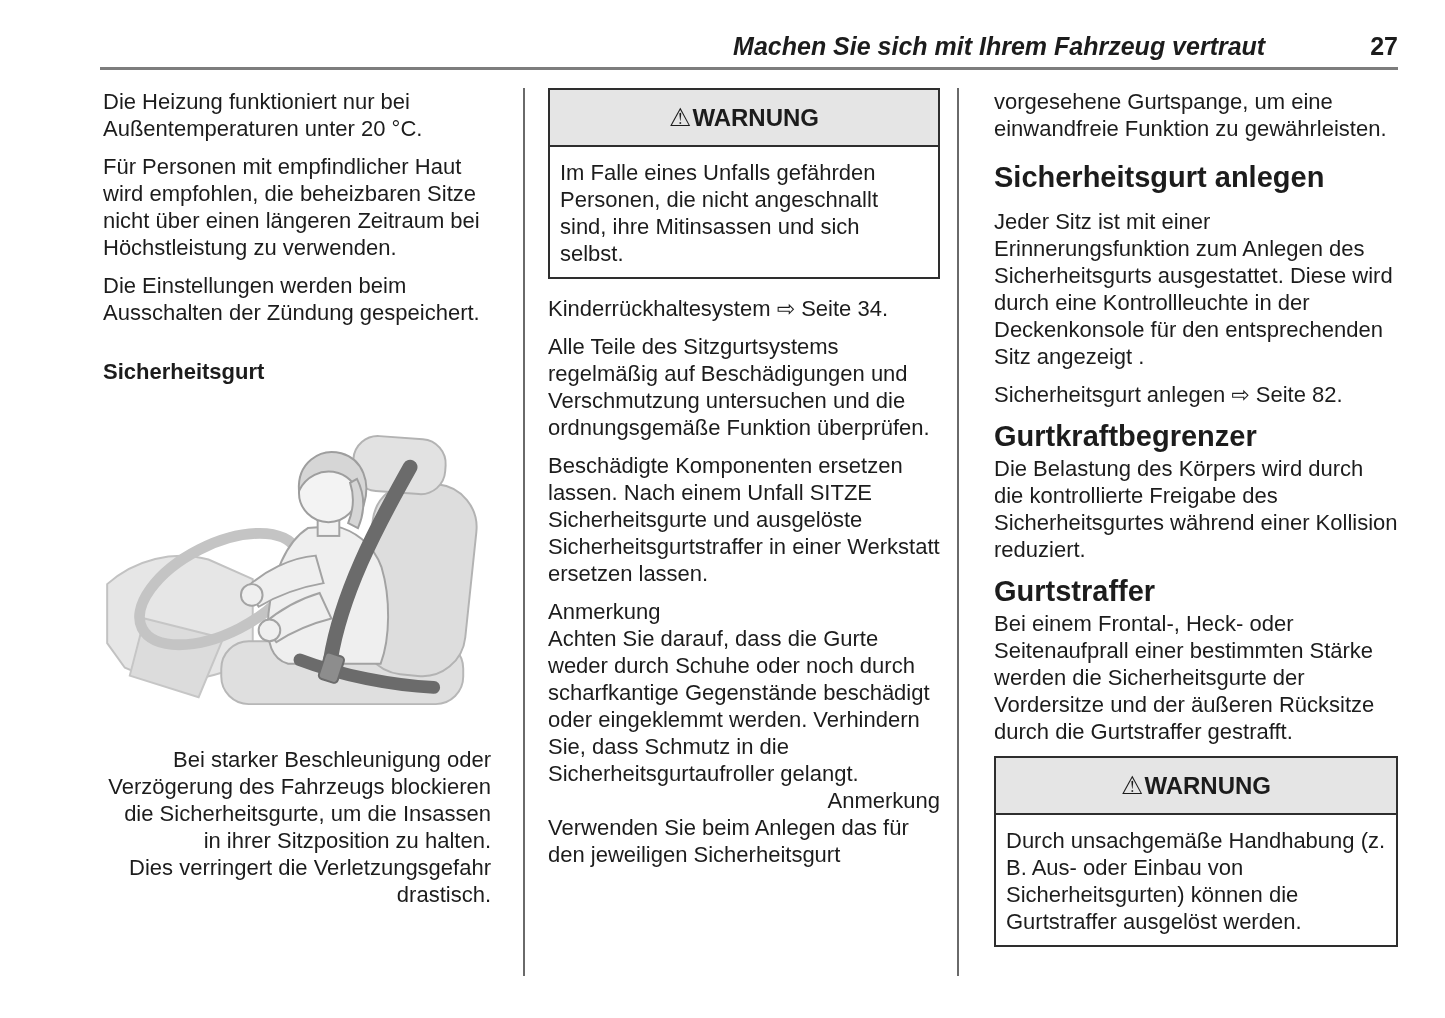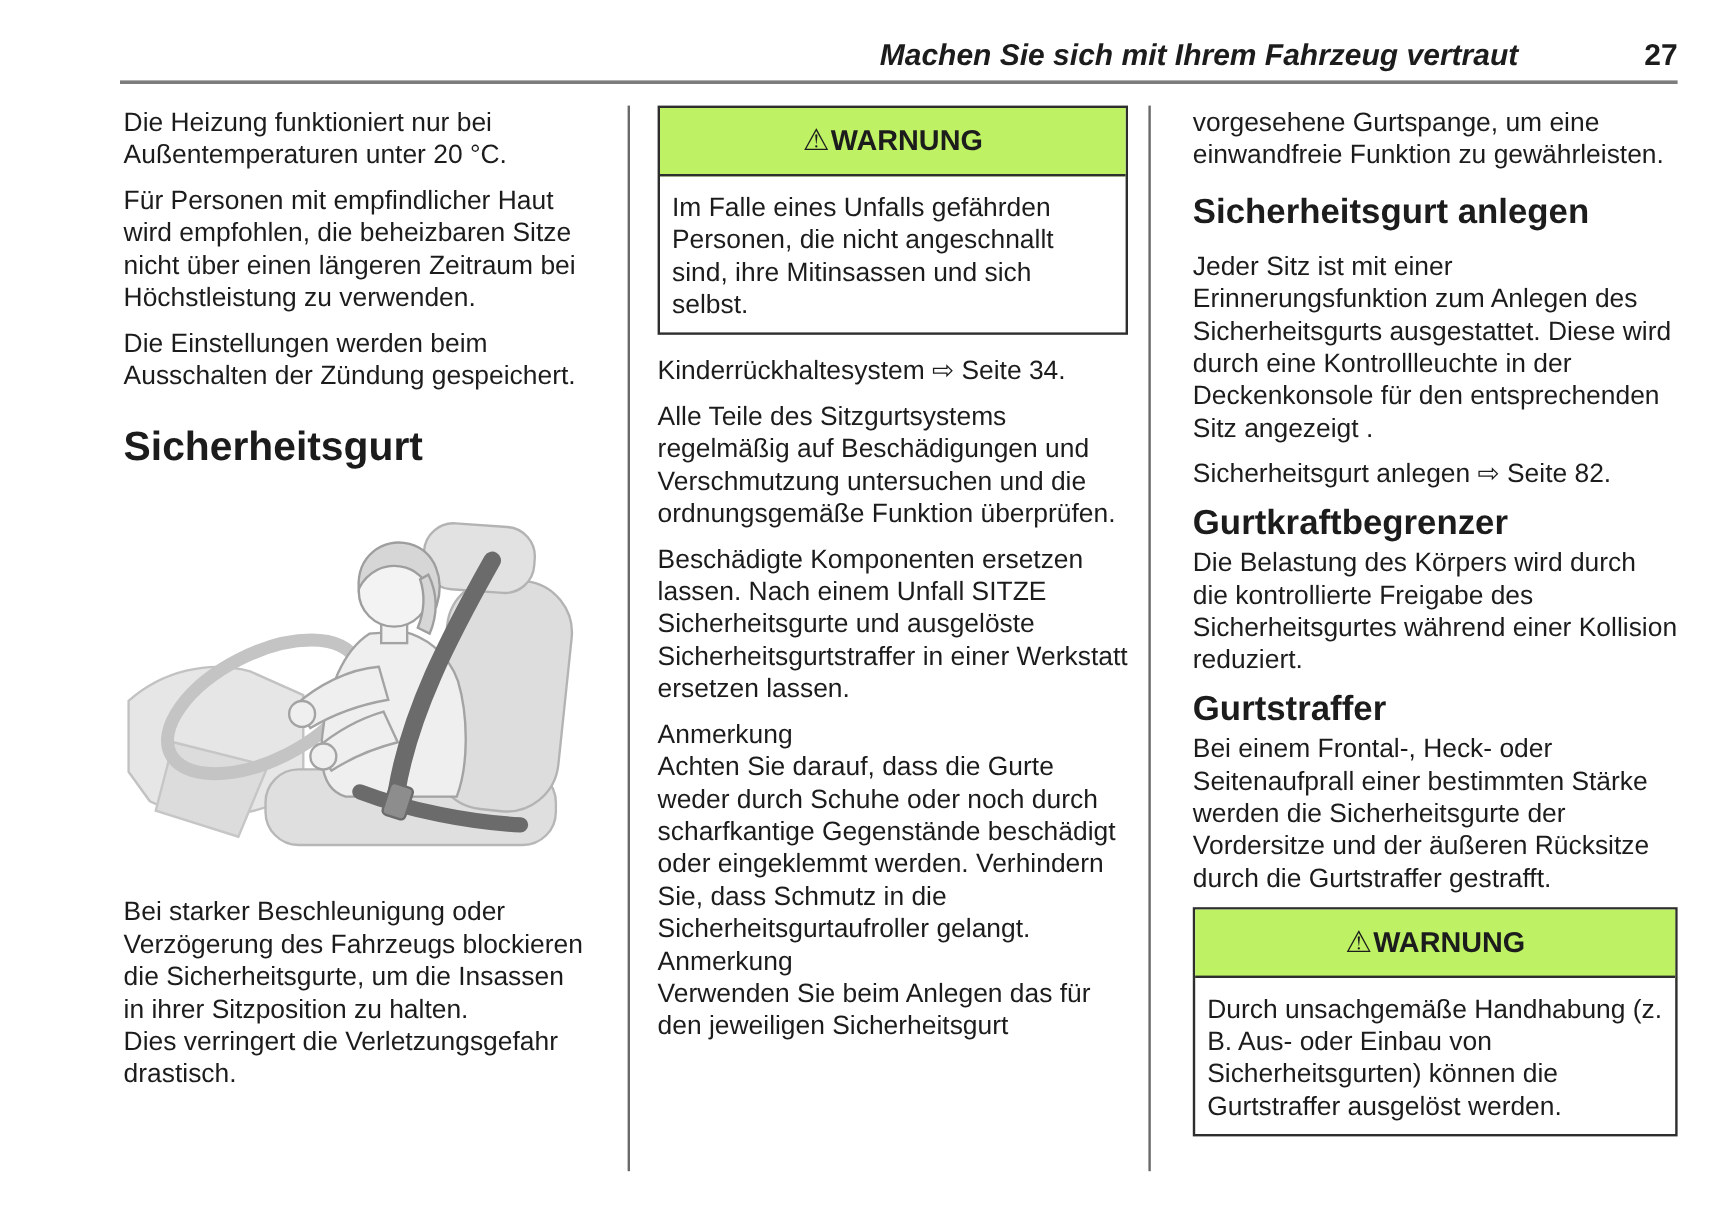--- a/index.html
+++ b/index.html
@@ -51,7 +51,7 @@
   .warning-box{border:2px solid #2e2e2e;margin:0 0 16px;}
   .warning-box.mt{margin-top:10px;}
   .warning-head{
-    background:#bef264;
+    background:#e5e5e5;
     border-bottom:2px solid #2e2e2e;
     text-align:center;
     font-weight:bold;font-size:24px;line-height:28px;

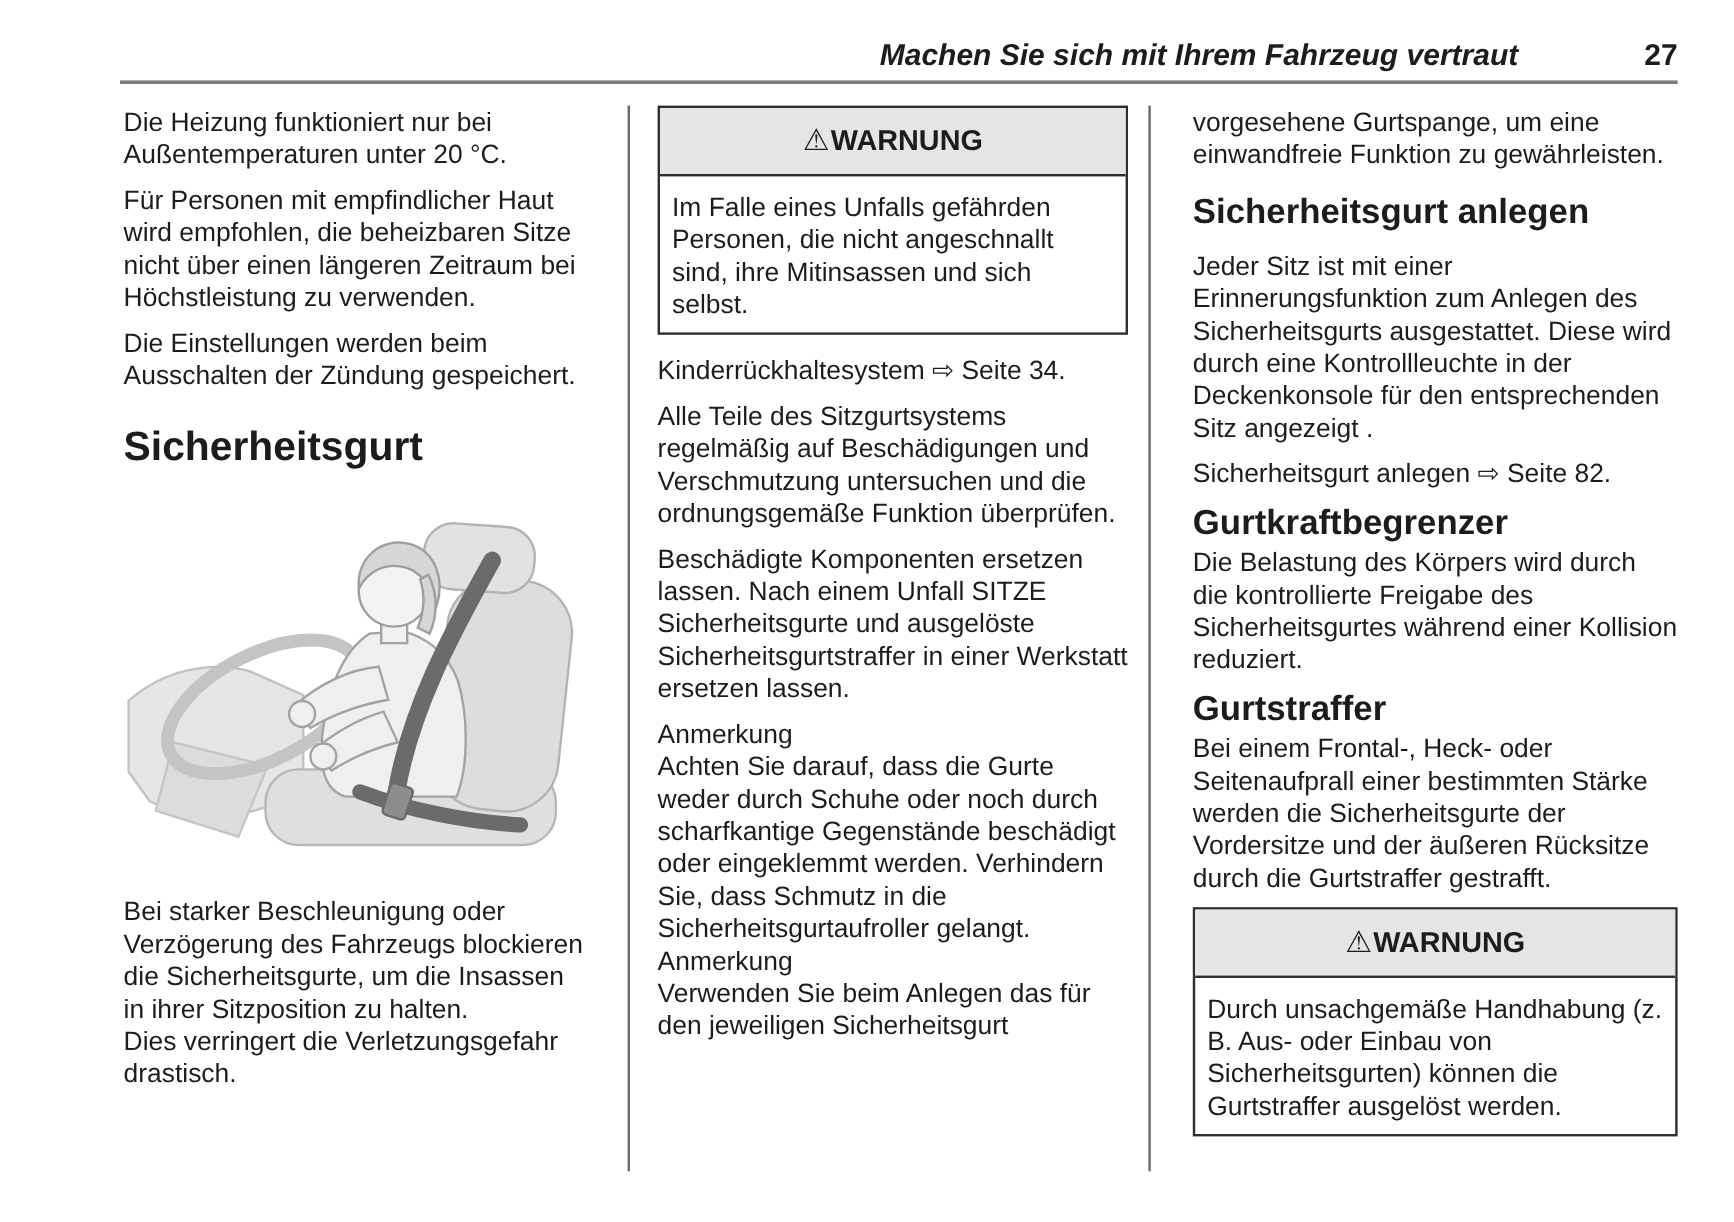--- a/index.html
+++ b/index.html
@@ -38,7 +38,7 @@
 
   p{margin:0 0 11px;}
   p.tight{margin:0;}
-  h1{font-size:34px;line-height:40px;font-weight:bold;margin:26px 0 0;}
+  h1{font-size:22px;line-height:40px;font-weight:bold;margin:26px 0 0;}
   h2{font-size:29px;line-height:34px;font-weight:bold;margin:8px 0 2px;}
   h2.h2-first{margin:18px 0 14px;}
 

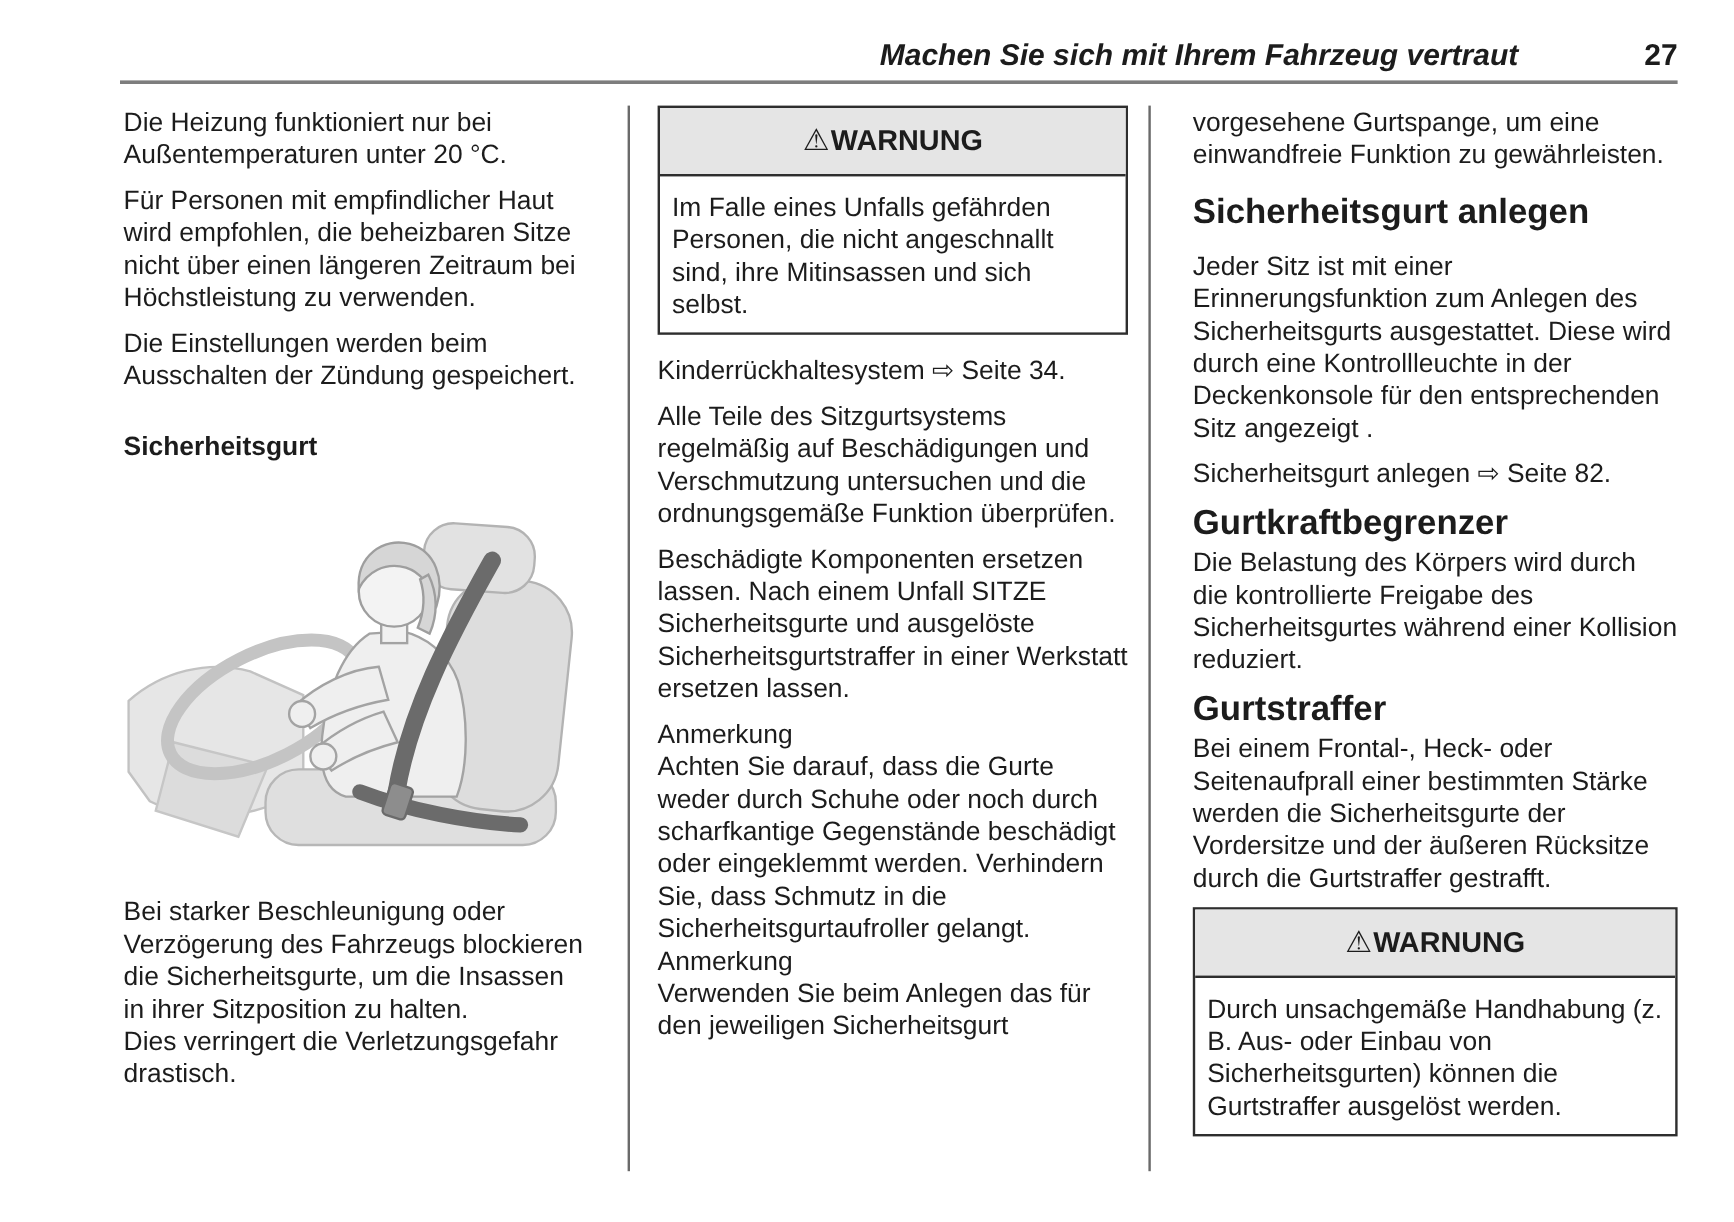--- a/index.html
+++ b/index.html
@@ -37,7 +37,7 @@
   .vdivider.d2{left:957px;}
 
   p{margin:0 0 11px;}
-  p.tight{margin:0;}
+  p.tight{margin:0;text-align:right;}
   h1{font-size:22px;line-height:40px;font-weight:bold;margin:26px 0 0;}
   h2{font-size:29px;line-height:34px;font-weight:bold;margin:8px 0 2px;}
   h2.h2-first{margin:18px 0 14px;}

